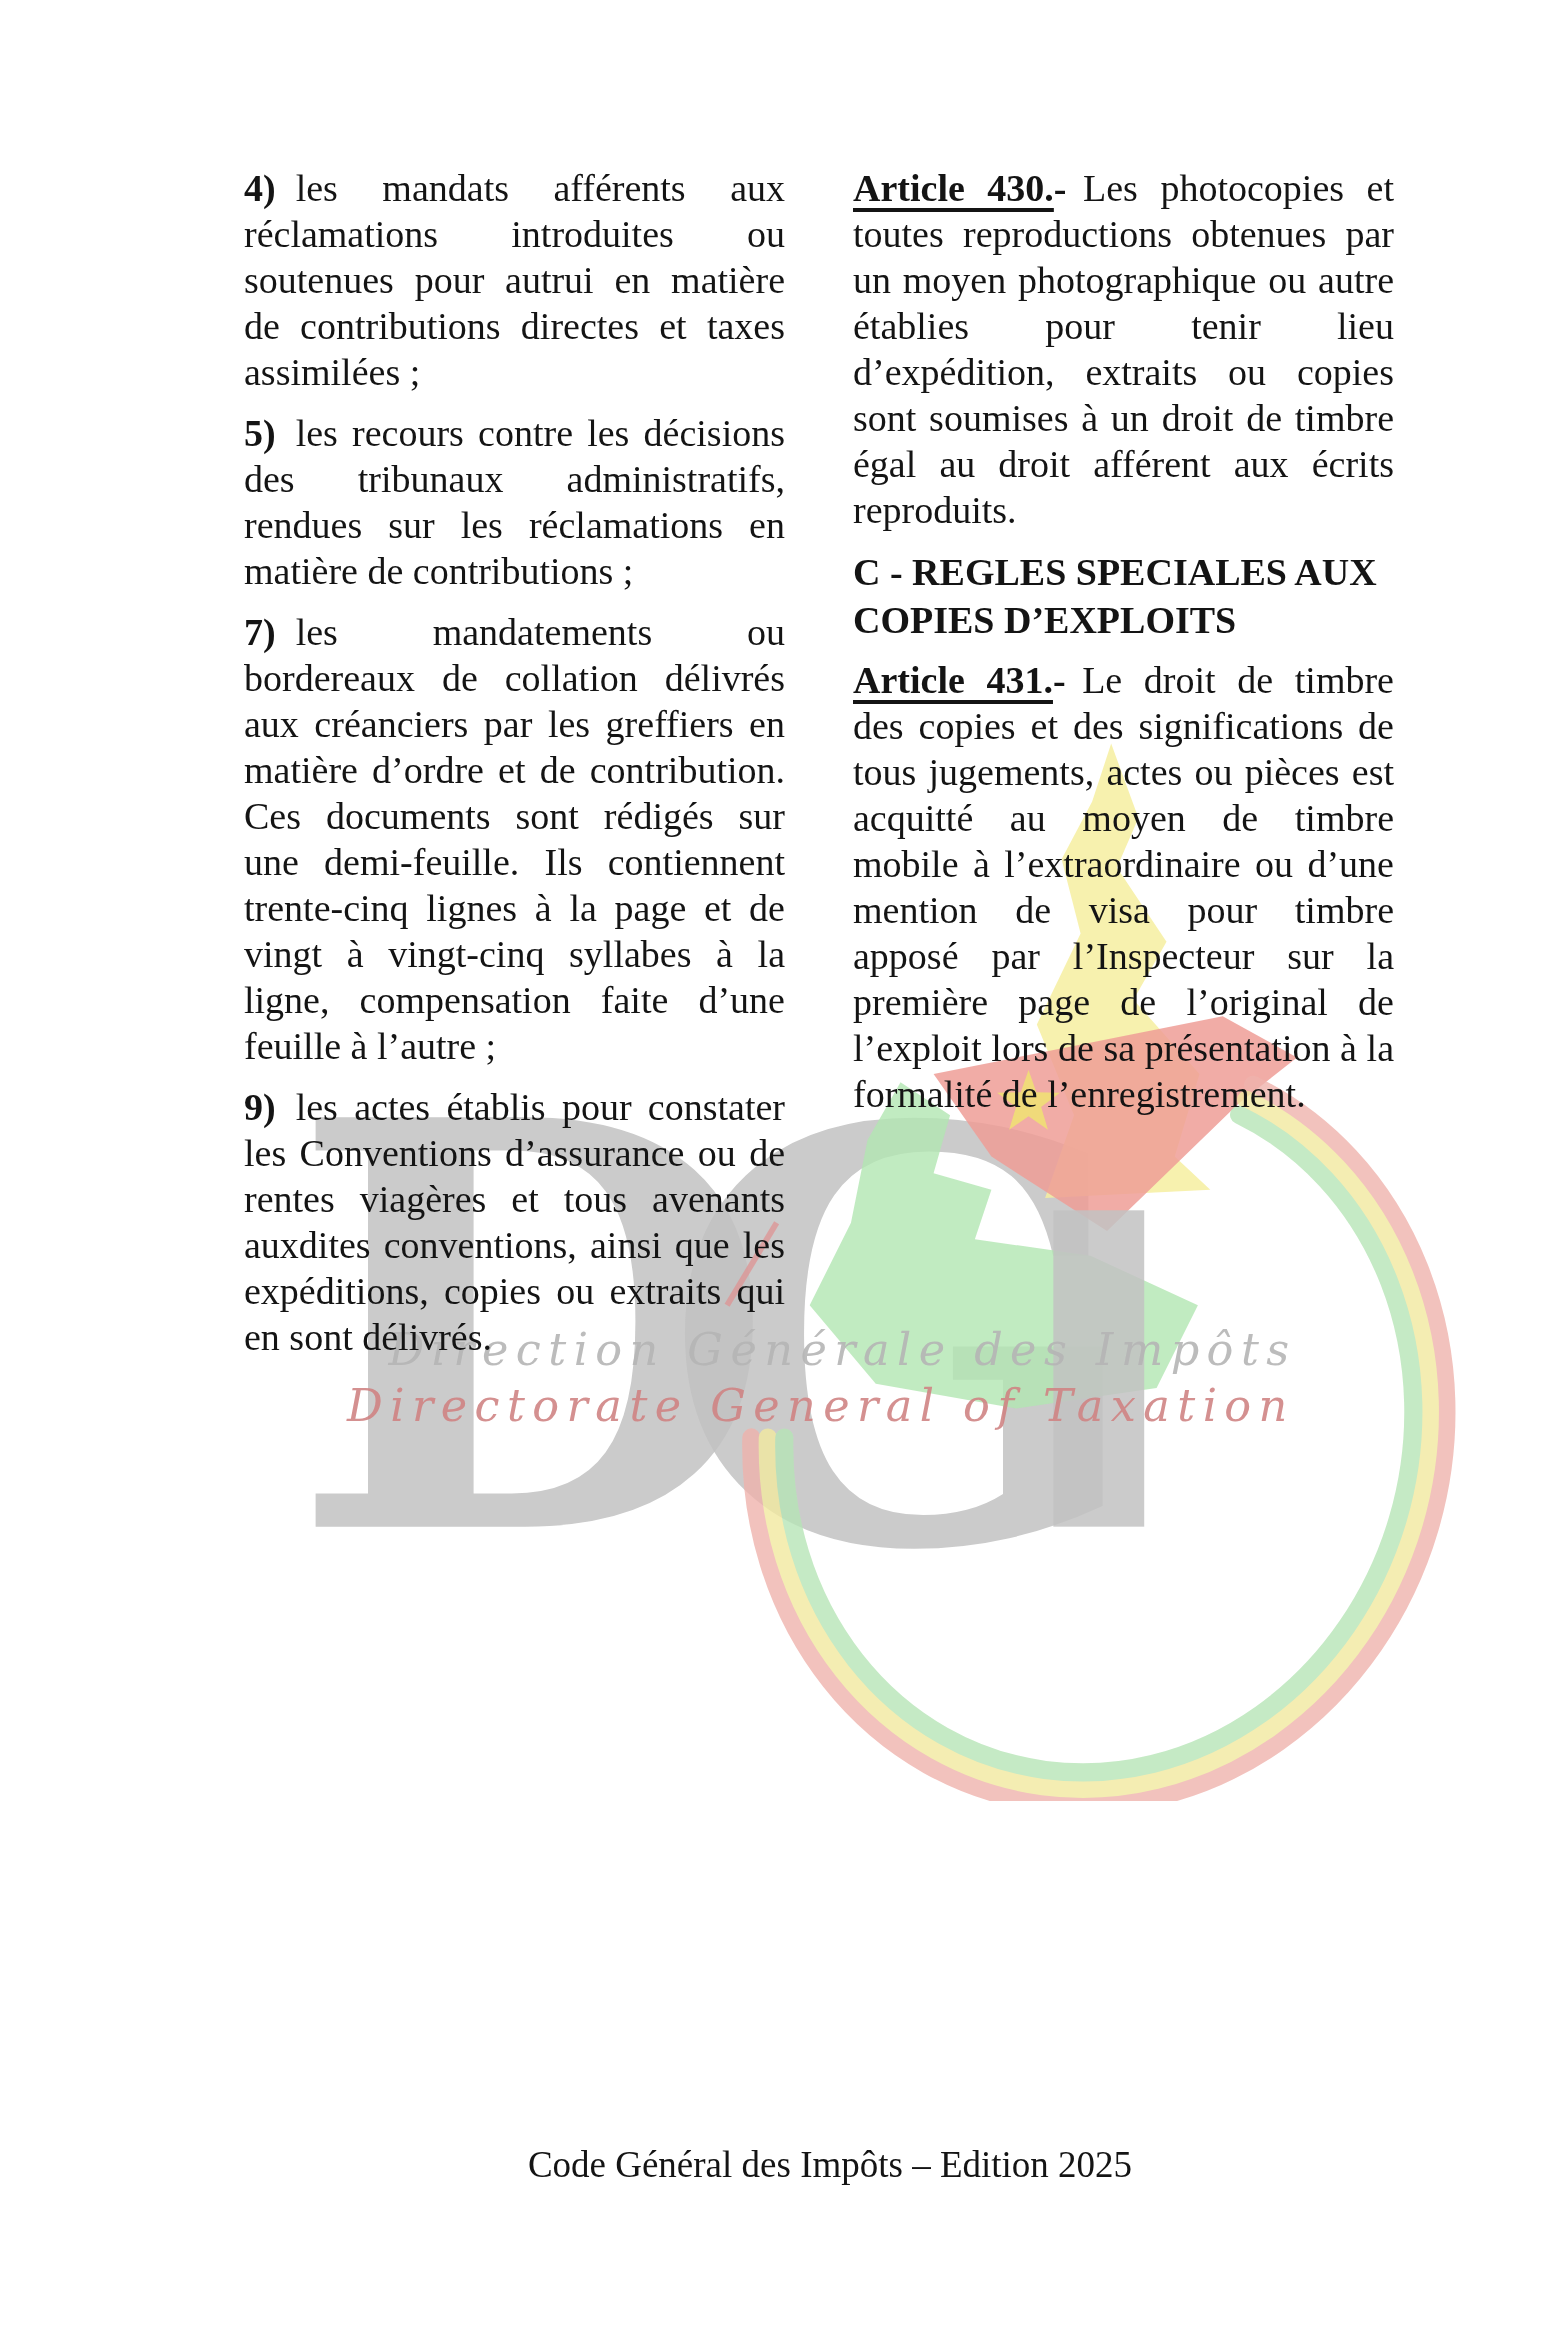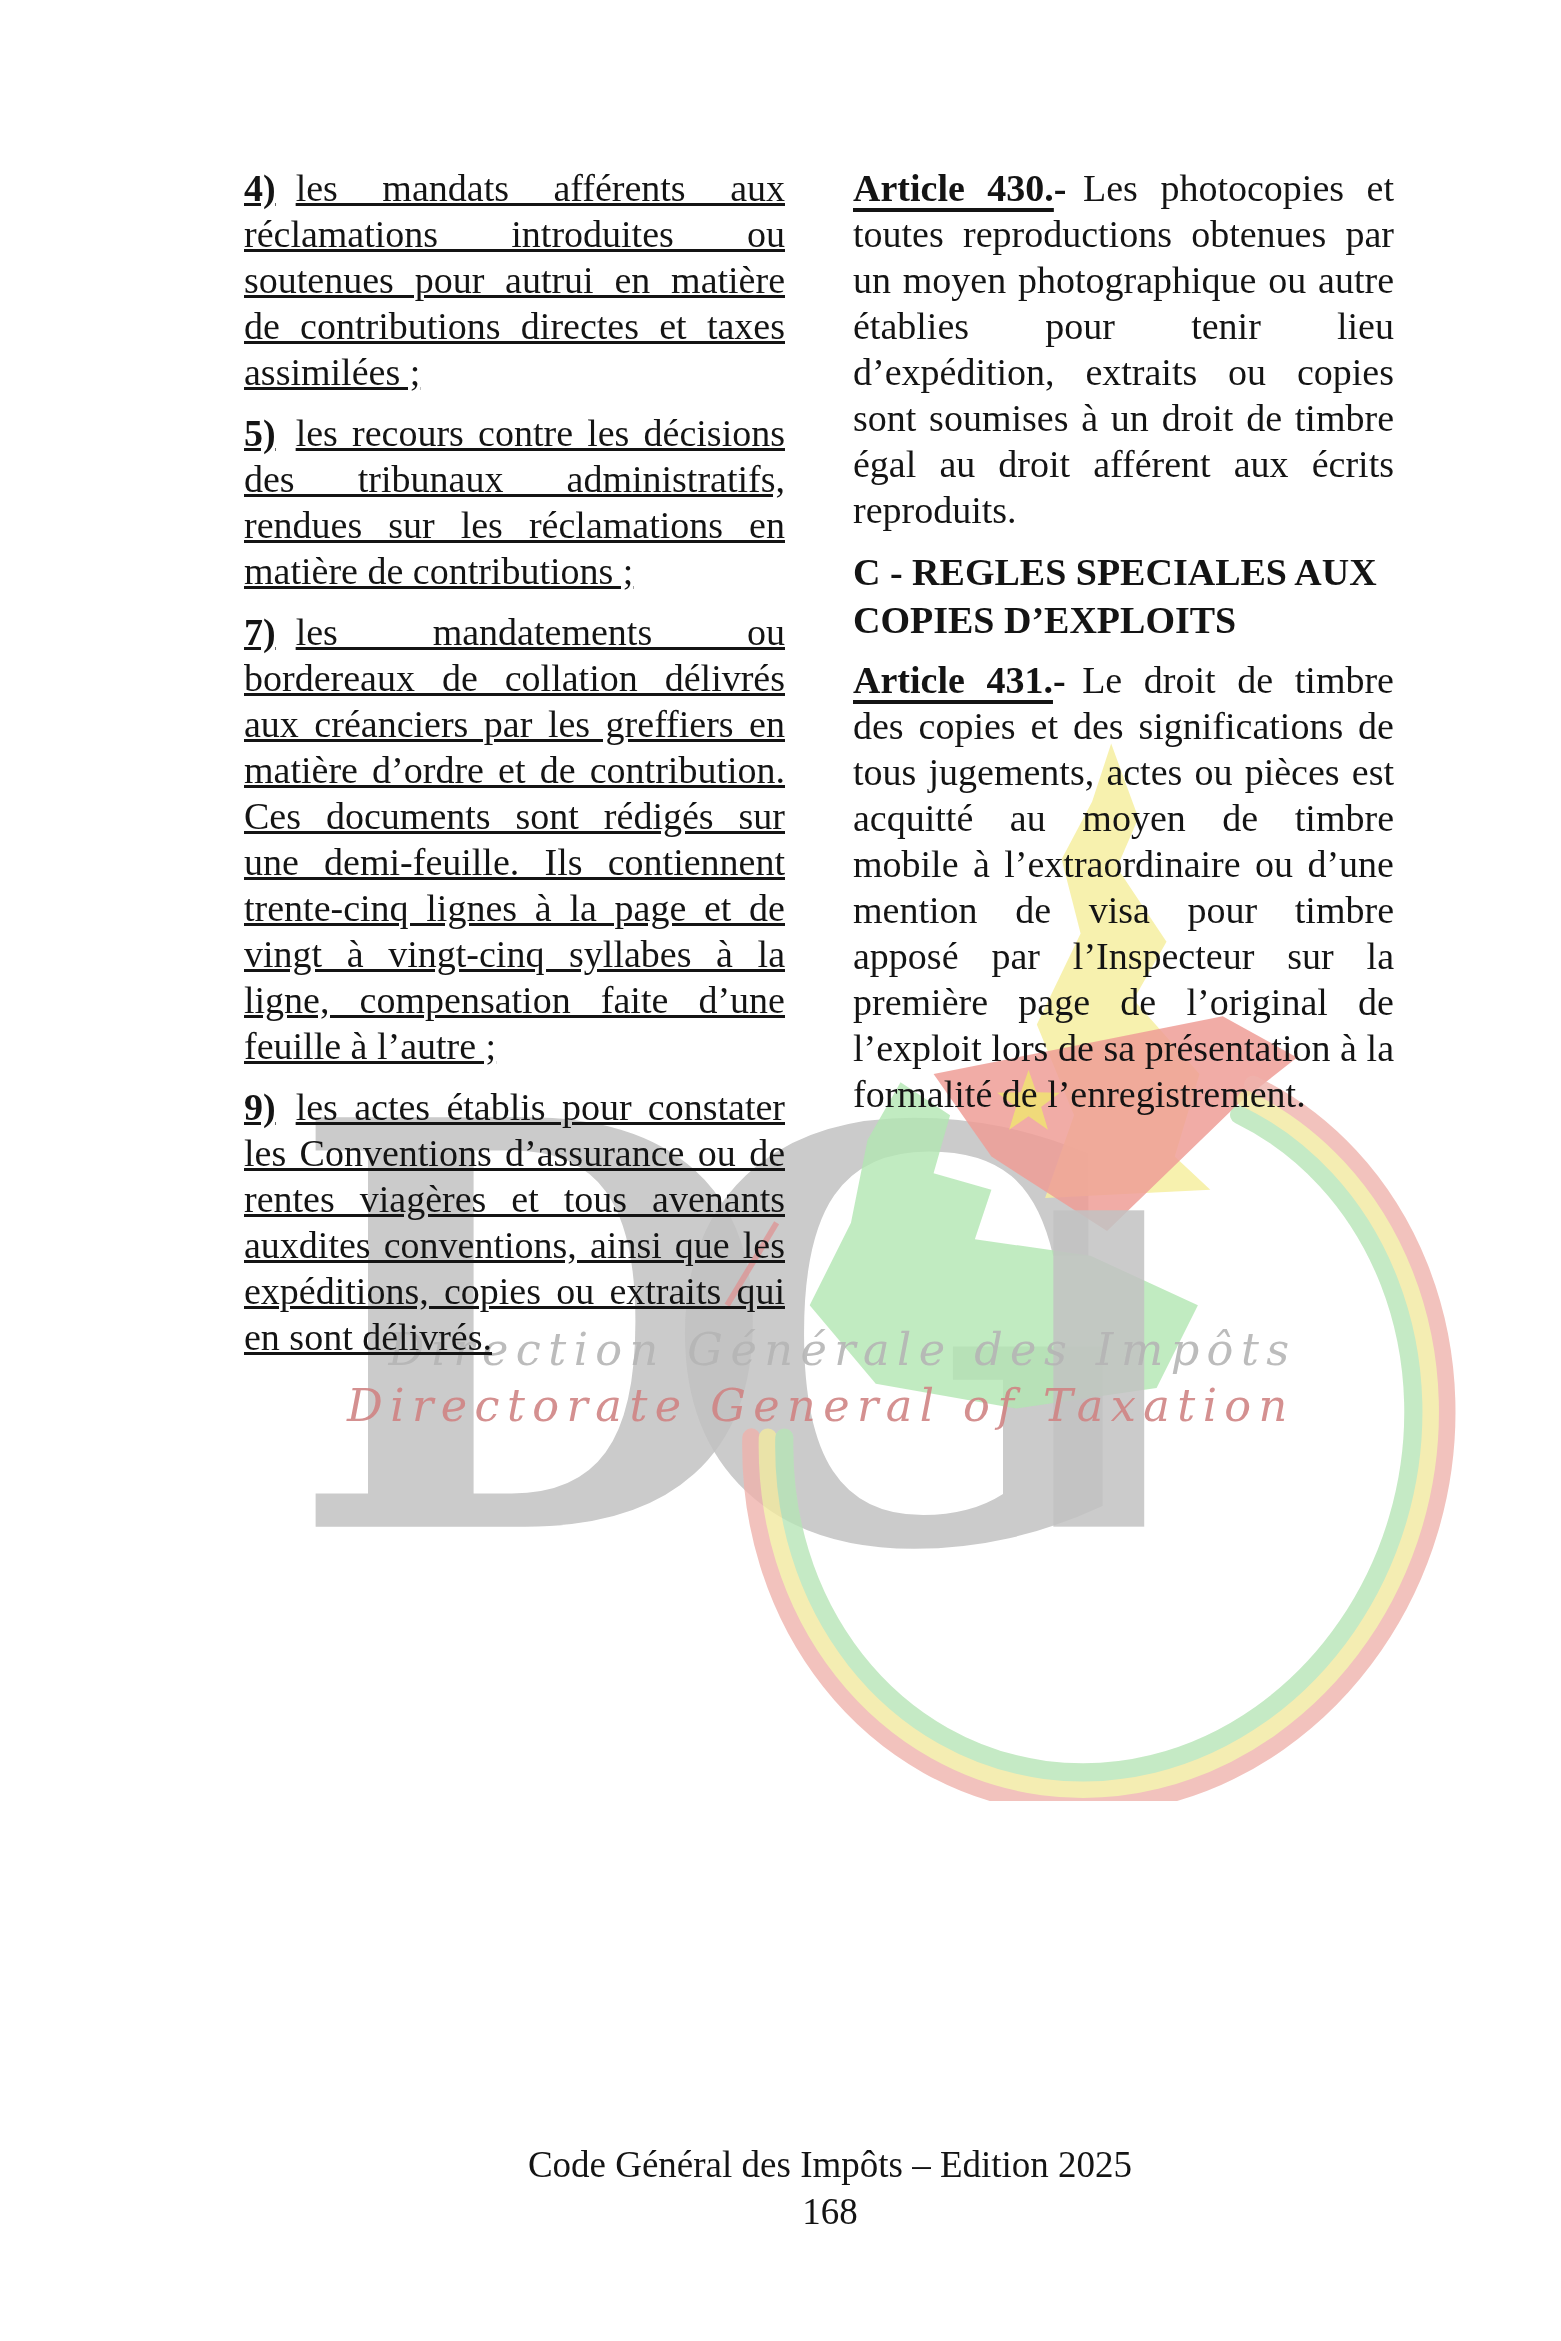--- a/index.html
+++ b/index.html
@@ -13,7 +13,7 @@
     position:absolute;top:165px;z-index:2;
     font-size:38px;line-height:46px;text-align:justify;
   }
-  .col-left{left:244px;width:541px;text-decoration:underline;}
+  .col-left{left:244px;width:541px;}
   .col-right{left:853px;width:541px;}
   p.item{margin:0 0 15px 0;}
   p.article{margin:0 0 15px 0;}

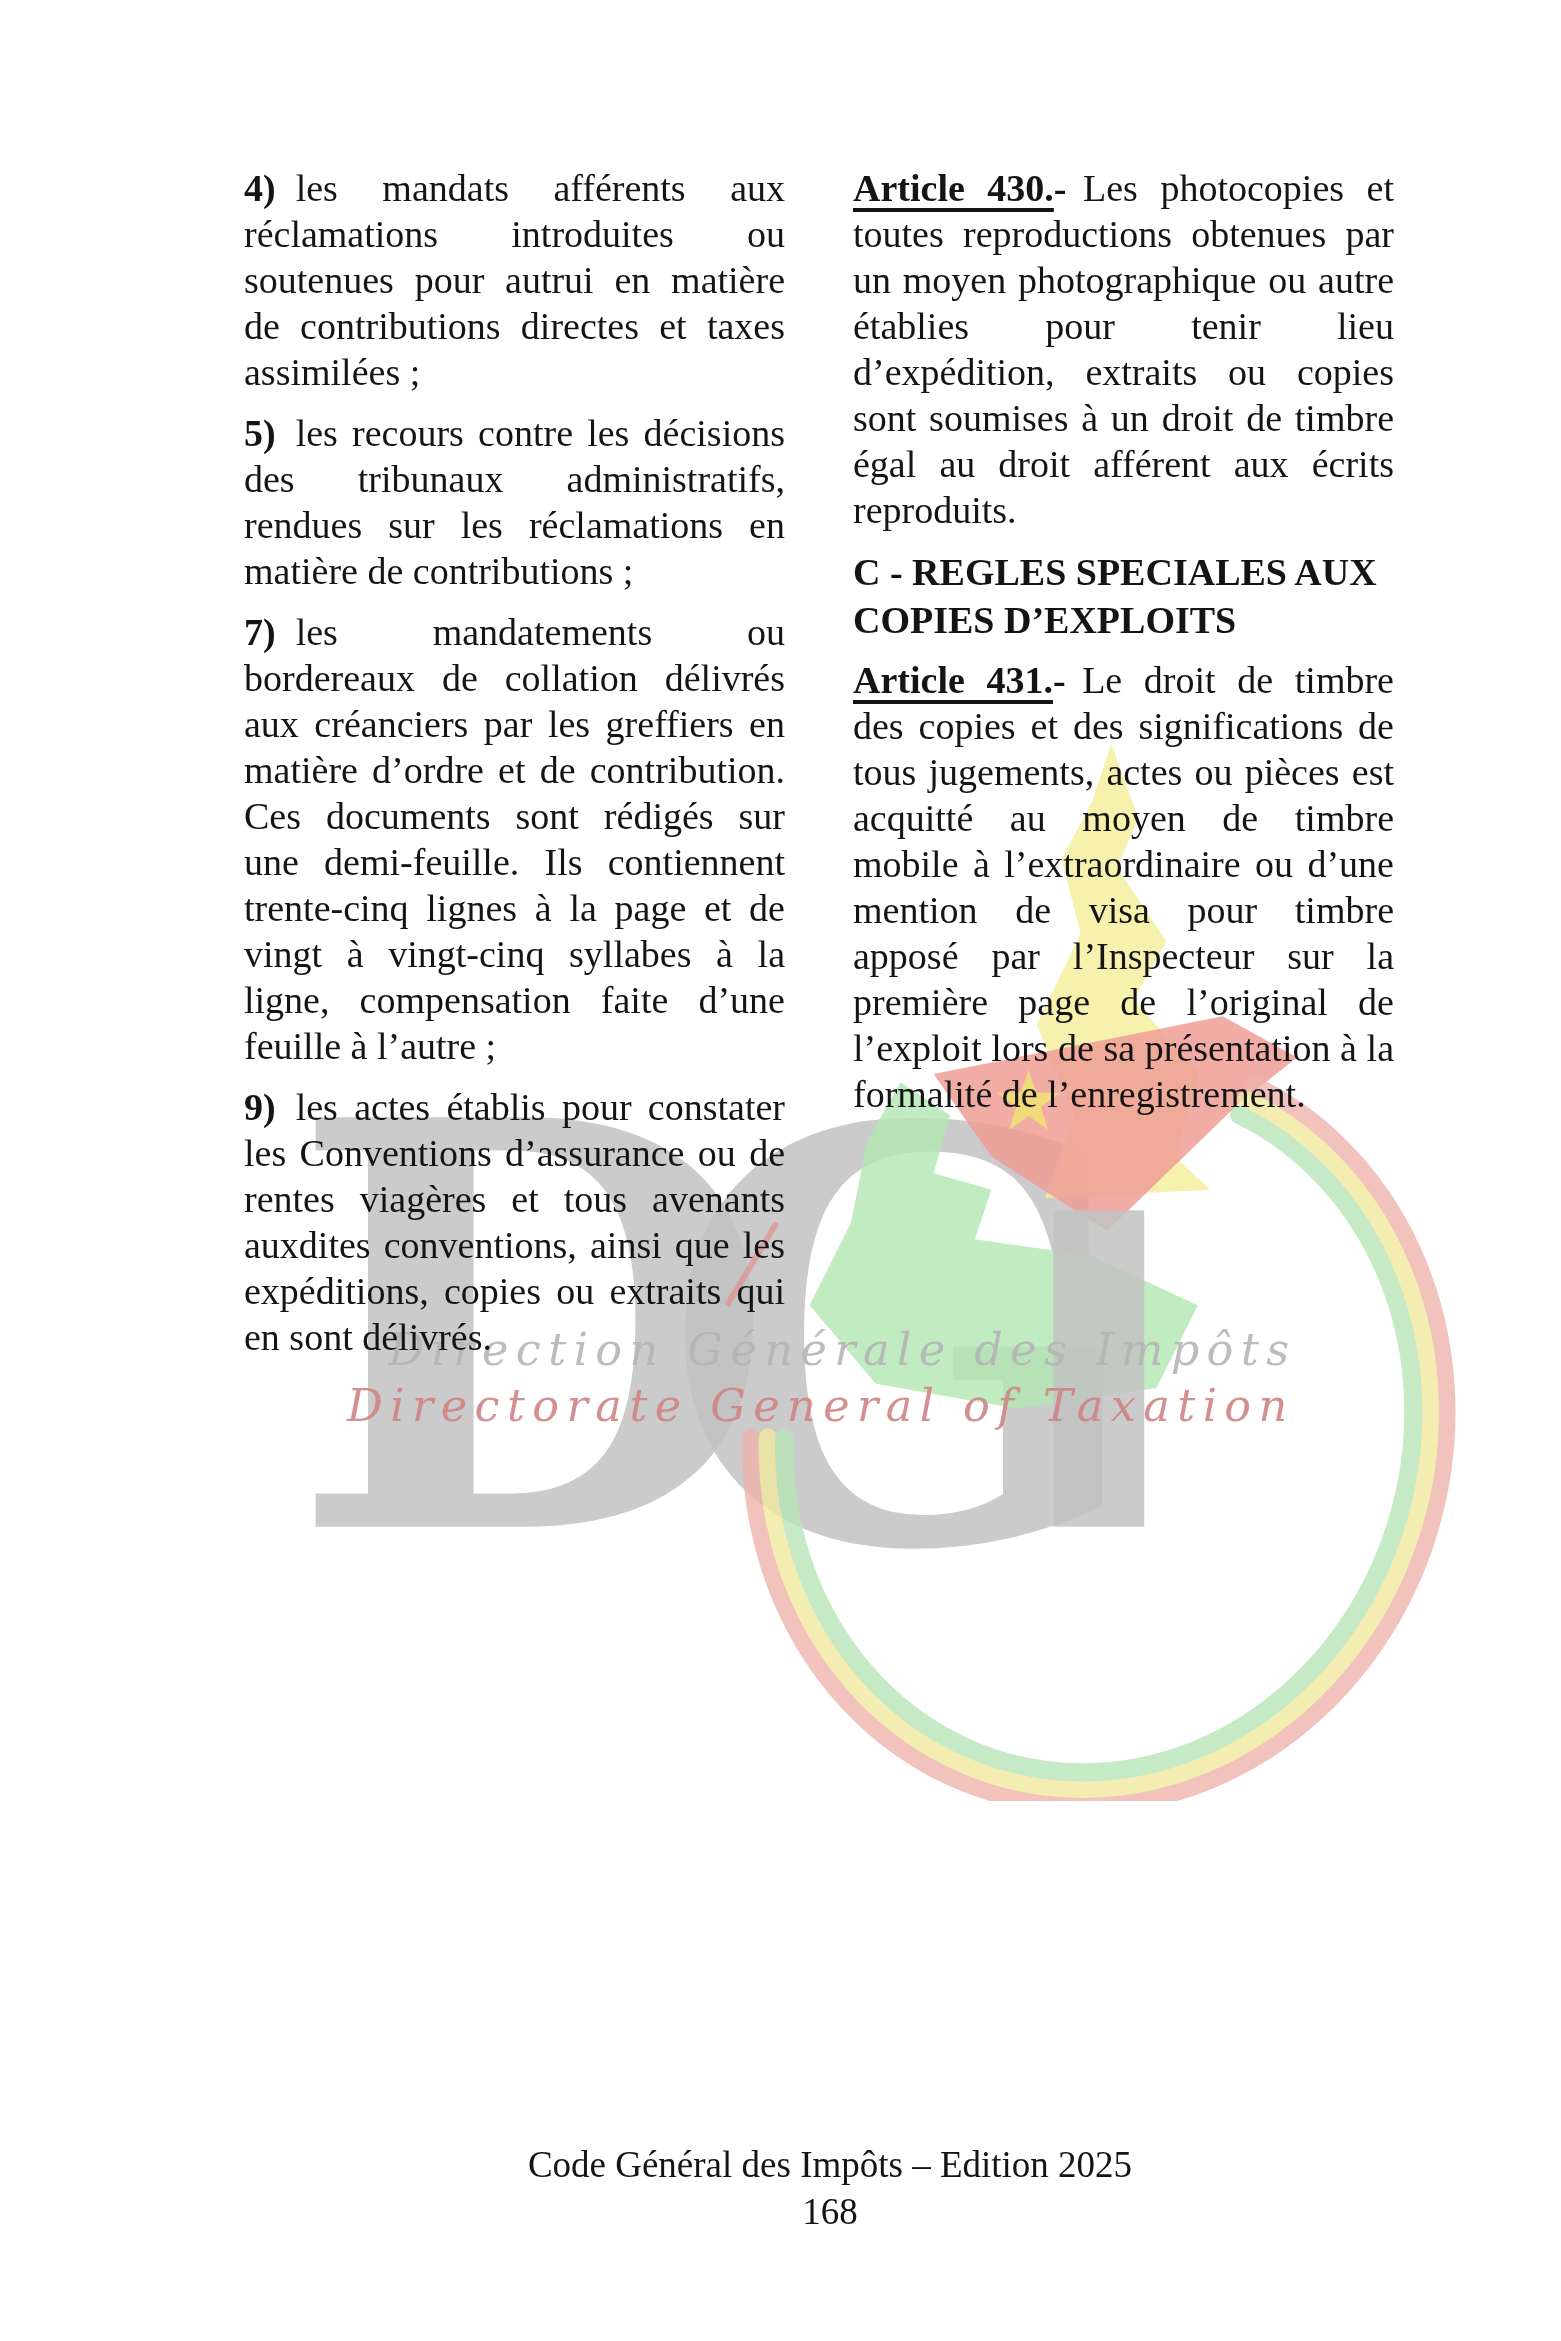--- a/index.html
+++ b/index.html
@@ -83,7 +83,6 @@
 
   <div class="footer">
     <div>Code Général des Impôts – Edition 2025</div>
-    <div>168</div>
   </div>
 
 </div>

